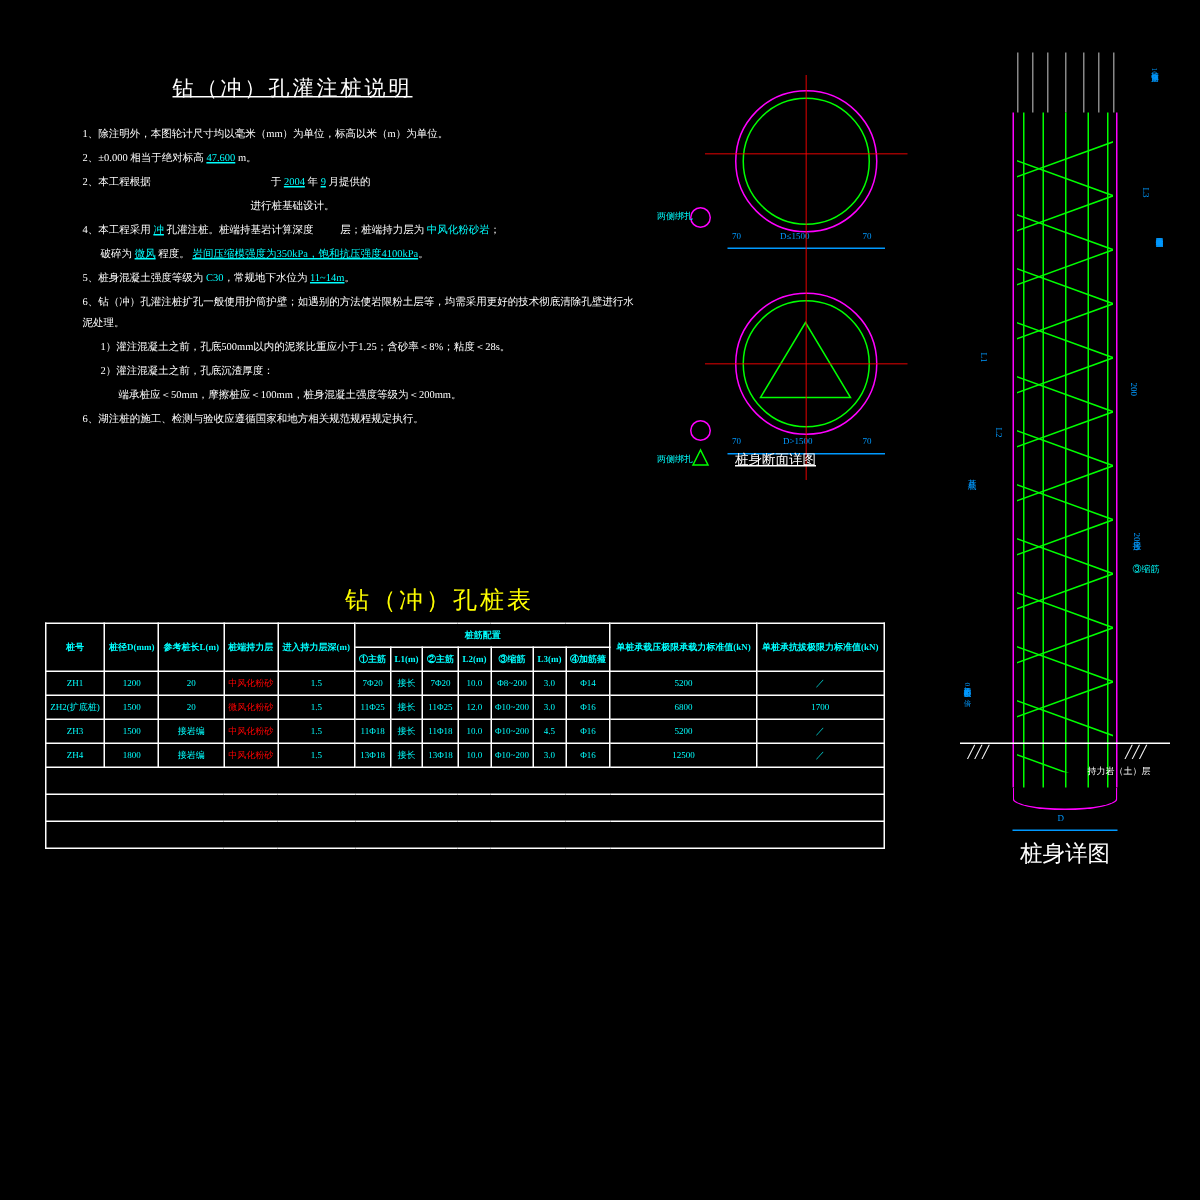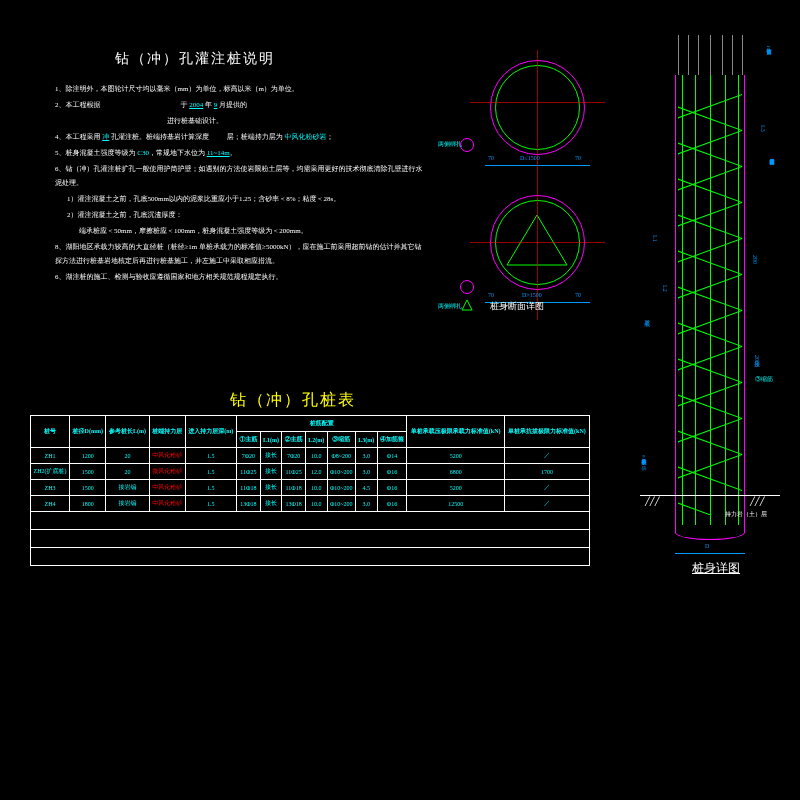--- a/index.html
+++ b/index.html
@@ -4,7 +4,7 @@
 <style>
 *{margin:0;padding:0;box-sizing:border-box}
 body{background:#000;color:#fff;font-family:SimSun,serif;width:800px;height:800px;position:relative;overflow:hidden;font-size:7px}
-.title{color:#fff;font-size:14px;position:absolute;top:50px;left:115px;letter-spacing:2px}
+.title{color:#fff;font-size:14px;position:absolute;top:50px;left:115px;text-decoration:underline;letter-spacing:2px}
 .notes{position:absolute;top:80px;left:55px;width:370px;line-height:14px}
 .notes p{margin:2px 0;color:#fff}
 .cyan{color:#0ff}

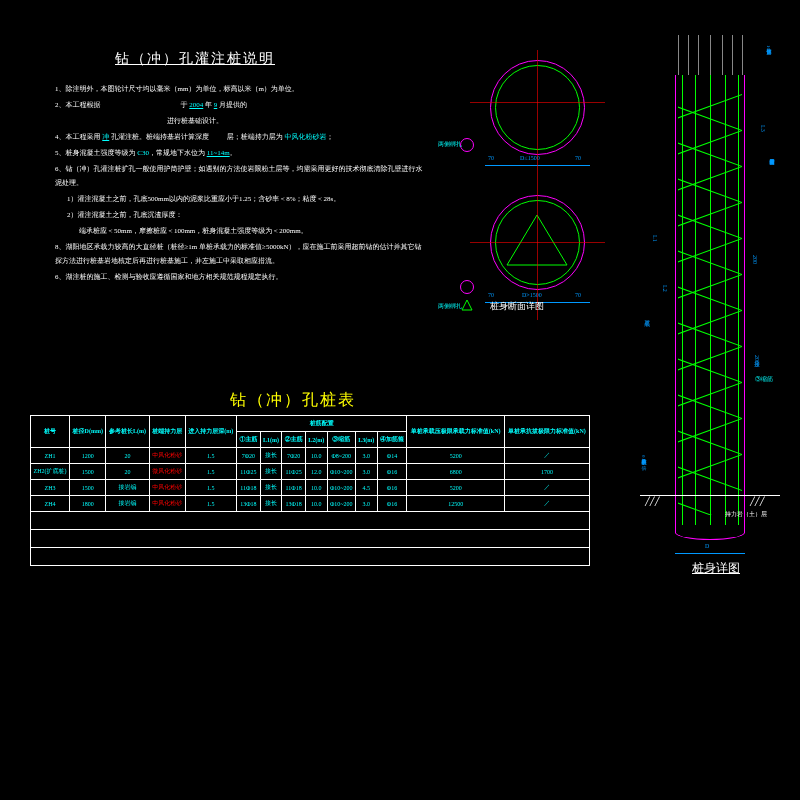--- a/index.html
+++ b/index.html
@@ -43,6 +43,7 @@
 
 <div class="notes">
 <p>1、除注明外，本图轮计尺寸均以毫米（mm）为单位，标高以米（m）为单位。</p>
+<p><span>2、±0.000 相当于绝对标高</span> <span class="cyan" style="text-decoration:underline">47.600</span> <span>m。</span></p>
 <p><span>2、本工程根据</span><span class="cyan" style="text-decoration:underline;padding:0 40px"></span><span>于</span> <span class="cyan" style="text-decoration:underline">2004</span> <span>年</span> <span class="cyan" style="text-decoration:underline">9</span> <span>月提供的</span></p>
 <p style="padding-left:12px"><span class="cyan" style="text-decoration:underline;padding:0 50px"></span><span>进行桩基础设计。</span></p>
 <p><span>4、本工程采用</span> <span class="cyan" style="text-decoration:underline">冲</span> <span>孔灌注桩。桩端持基岩计算深度</span> <span class="cyan" style="text-decoration:underline;padding:0 8px"></span> <span>层；桩端持力层为</span> <span class="cyan" style="">中风化粉砂岩</span><span>；</span></p>

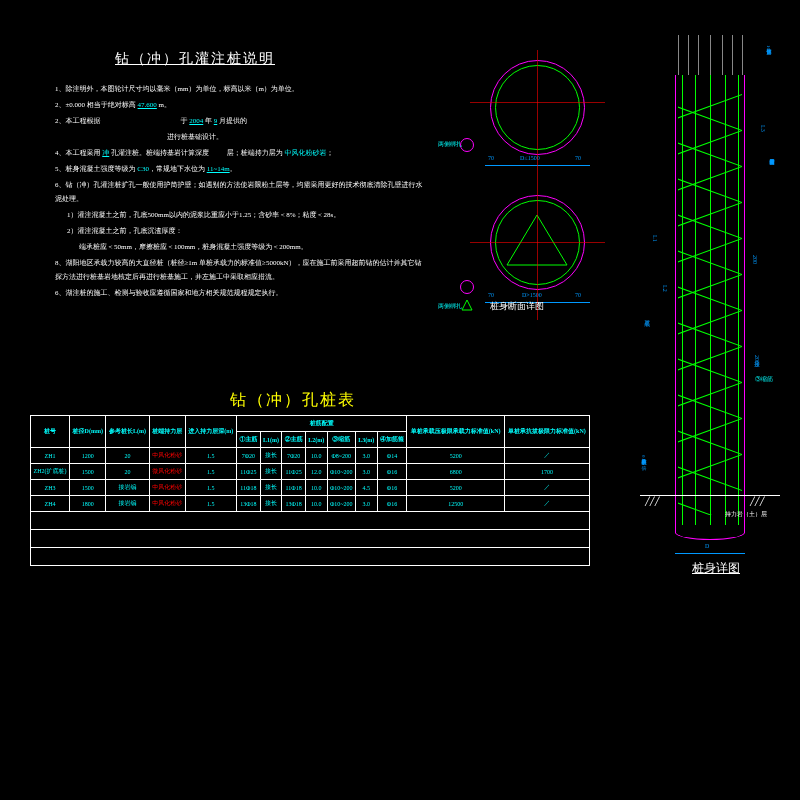--- a/index.html
+++ b/index.html
@@ -47,6 +47,7 @@
 <p><span>2、本工程根据</span><span class="cyan" style="text-decoration:underline;padding:0 40px"></span><span>于</span> <span class="cyan" style="text-decoration:underline">2004</span> <span>年</span> <span class="cyan" style="text-decoration:underline">9</span> <span>月提供的</span></p>
 <p style="padding-left:12px"><span class="cyan" style="text-decoration:underline;padding:0 50px"></span><span>进行桩基础设计。</span></p>
 <p><span>4、本工程采用</span> <span class="cyan" style="text-decoration:underline">冲</span> <span>孔灌注桩。桩端持基岩计算深度</span> <span class="cyan" style="text-decoration:underline;padding:0 8px"></span> <span>层；桩端持力层为</span> <span class="cyan" style="">中风化粉砂岩</span><span>；</span></p>
+<p style="padding-left:12px"><span>破碎为</span> <span class="cyan" style="text-decoration:underline">微风</span> <span>程度。</span> <span class="cyan" style="text-decoration:underline">岩间压缩模强度为350kPa，饱和抗压强度4100kPa</span><span>。</span></p>
 <p><span>5、桩身混凝土强度等级为</span> <span class="cyan" style="">C30</span><span>，常规地下水位为</span> <span class="cyan" style="text-decoration:underline">11~14m</span><span>。</span></p>
 <p>6、钻（冲）孔灌注桩扩孔一般使用护筒护壁；如遇别的方法使岩限粉土层等，均需采用更好的技术彻底清除孔壁进行水泥处理。</p>
 <p style="padding-left:12px">1）灌注混凝土之前，孔底500mm以内的泥浆比重应小于1.25；含砂率＜8%；粘度＜28s。</p>

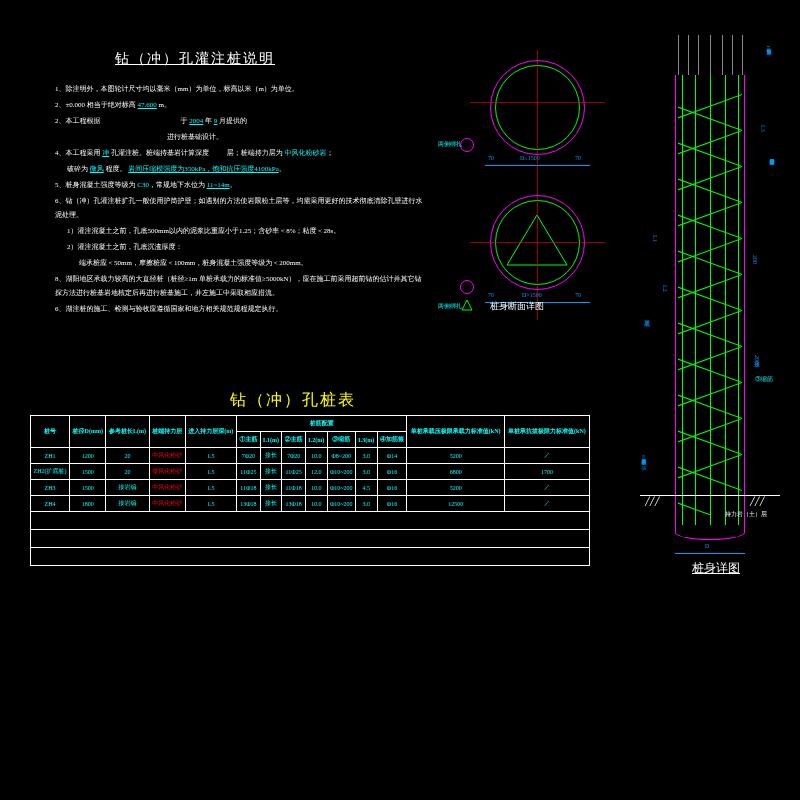--- a/index.html
+++ b/index.html
@@ -53,7 +53,6 @@
 <p style="padding-left:12px">1）灌注混凝土之前，孔底500mm以内的泥浆比重应小于1.25；含砂率＜8%；粘度＜28s。</p>
 <p style="padding-left:12px">2）灌注混凝土之前，孔底沉渣厚度：</p>
 <p style="padding-left:24px">端承桩应＜50mm，摩擦桩应＜100mm，桩身混凝土强度等级为＜200mm。</p>
-<p>8、湖阳地区承载力较高的大直径桩（桩径≥1m 单桩承载力的标准值≥5000kN），应在施工前采用超前钻的估计并其它钻探方法进行桩基岩地核定后再进行桩基施工，并左施工中采取相应措流。</p>
 <p>6、湖注桩的施工、检测与验收应遵循国家和地方相关规范规程规定执行。</p>
 </div>
 

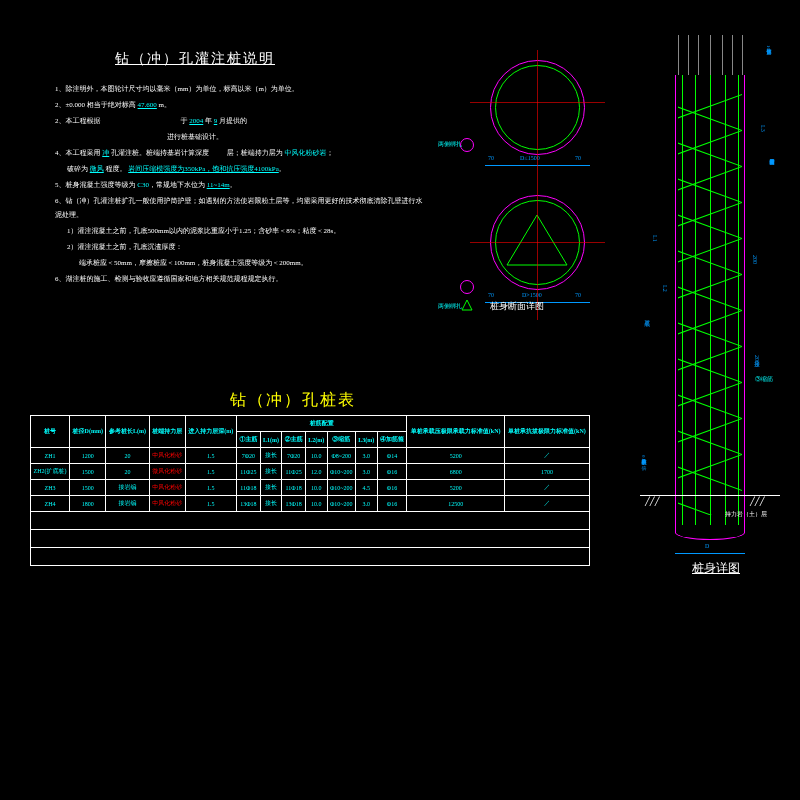--- a/index.html
+++ b/index.html
@@ -20,7 +20,7 @@
 .circle2b{position:absolute;top:160px;left:65px;width:85px;height:85px;border:1px solid #0f0;border-radius:50%}
 .triangle-outline{position:absolute;top:170px;left:72px}
 .dim-text{position:absolute;color:#09f;font-size:6px}
-.section-label{position:absolute;top:300px;left:490px;color:#fff;font-size:9px;}
+.section-label{position:absolute;top:300px;left:490px;color:#fff;font-size:9px;text-decoration:underline}
 .pile-view{position:absolute;top:35px;right:20px;width:140px;height:530px}
 .pile-outline{position:absolute;top:40px;left:35px;width:70px;height:450px;border-left:1px solid #f0f;border-right:1px solid #f0f}
 .pile-bottom{position:absolute;top:490px;left:35px;width:70px;height:15px;border:1px solid #f0f;border-top:none;border-radius:0 0 50% 50%}

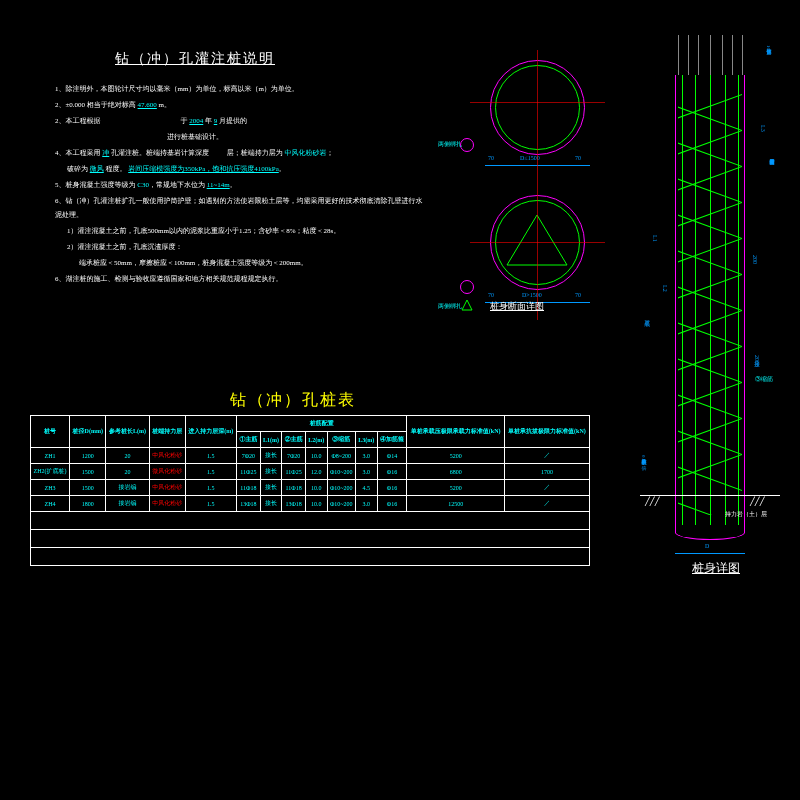--- a/index.html
+++ b/index.html
@@ -29,7 +29,7 @@
 .vert-bar{position:absolute;top:40px;width:1px;height:450px;background:#0f0}
 .ground-line{position:absolute;top:460px;left:0;width:140px;border-top:1px solid #fff}
 .ground-hatch{position:absolute;top:462px;color:#fff;font-size:8px}
-.pile-label{position:absolute;top:560px;right:60px;color:#fff;font-size:12px;text-decoration:underline}
+.pile-label{position:absolute;top:560px;right:60px;color:#fff;font-size:15px;}
 .small-circle{position:absolute;width:14px;height:14px;border:1px solid #f0f;border-radius:50%}
 .leader{position:absolute;color:#0ff;font-size:6px}
 .vline{position:absolute;width:1px;background:#888}

